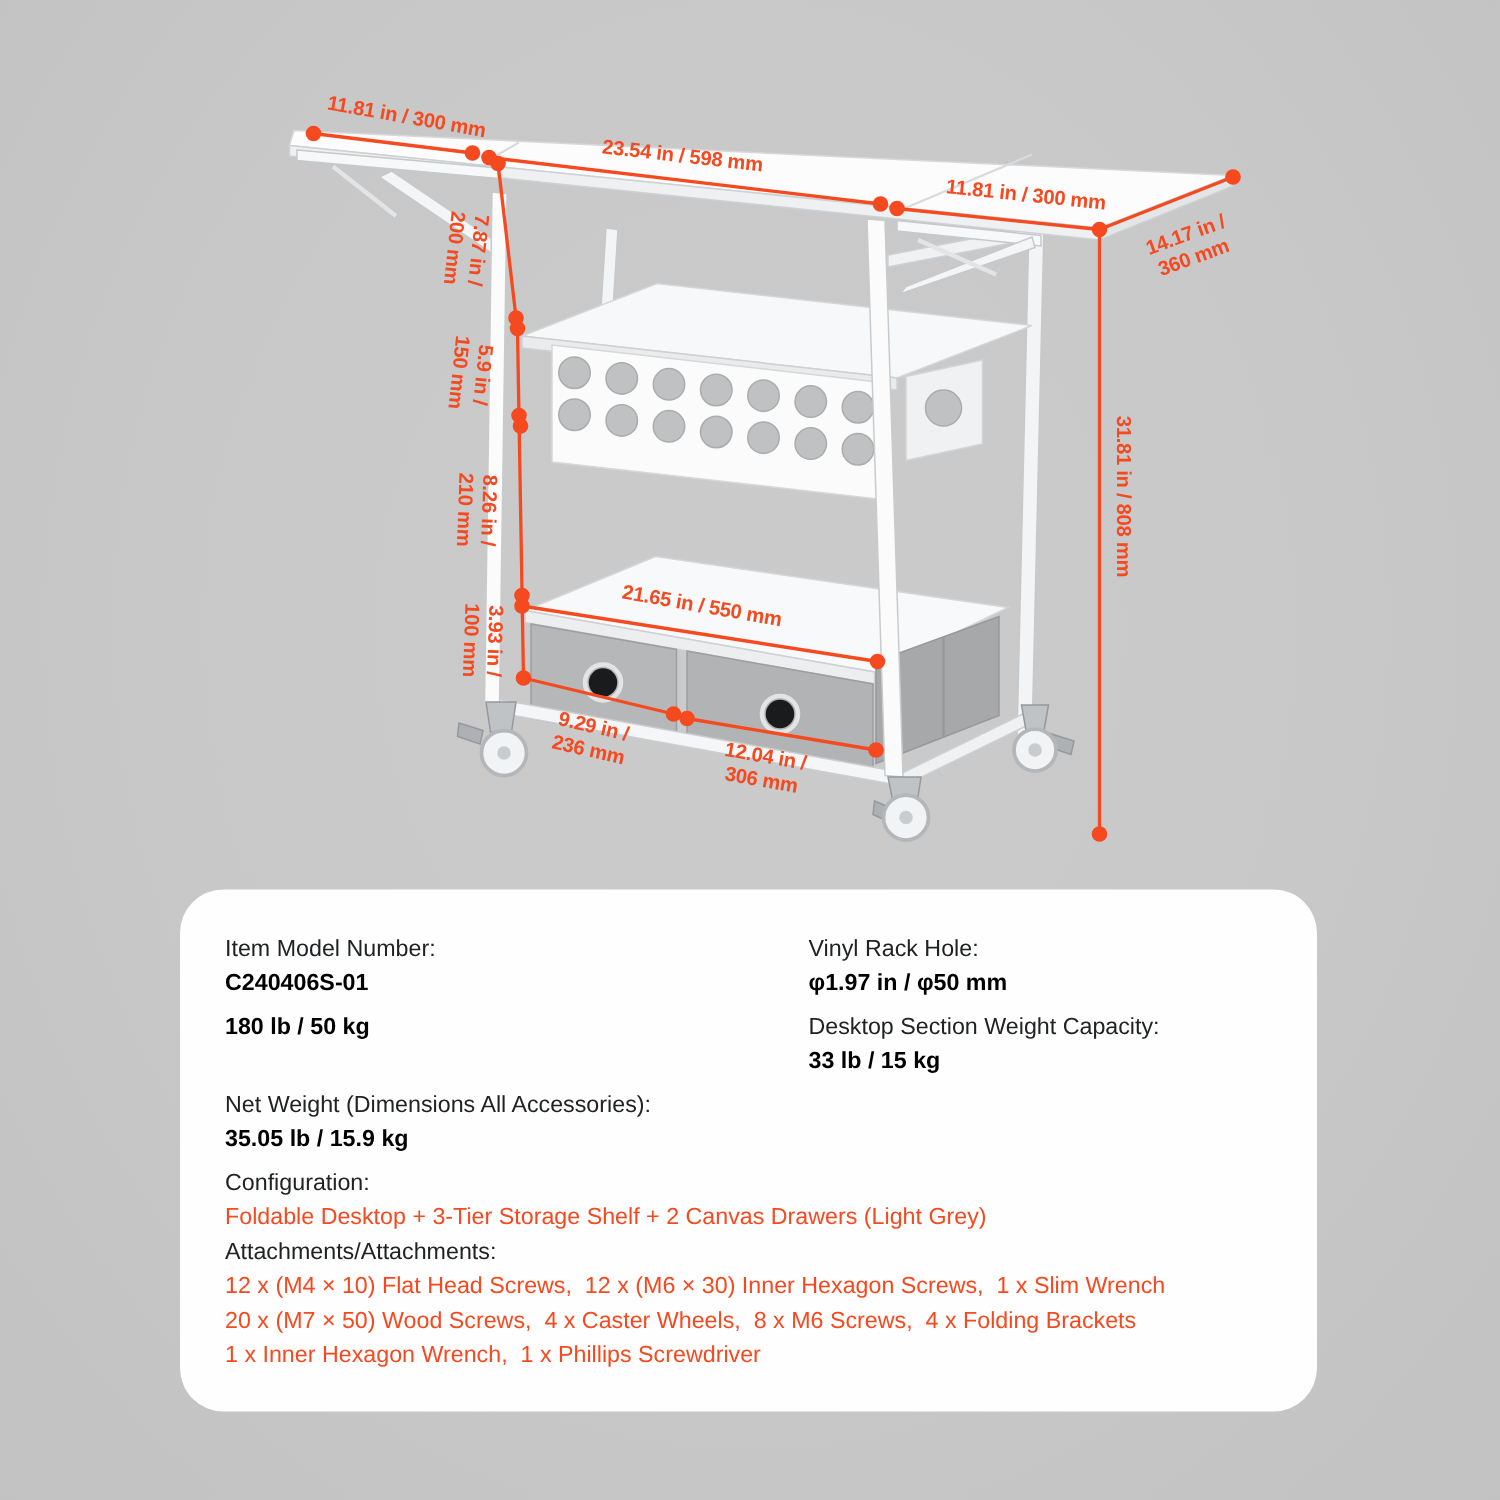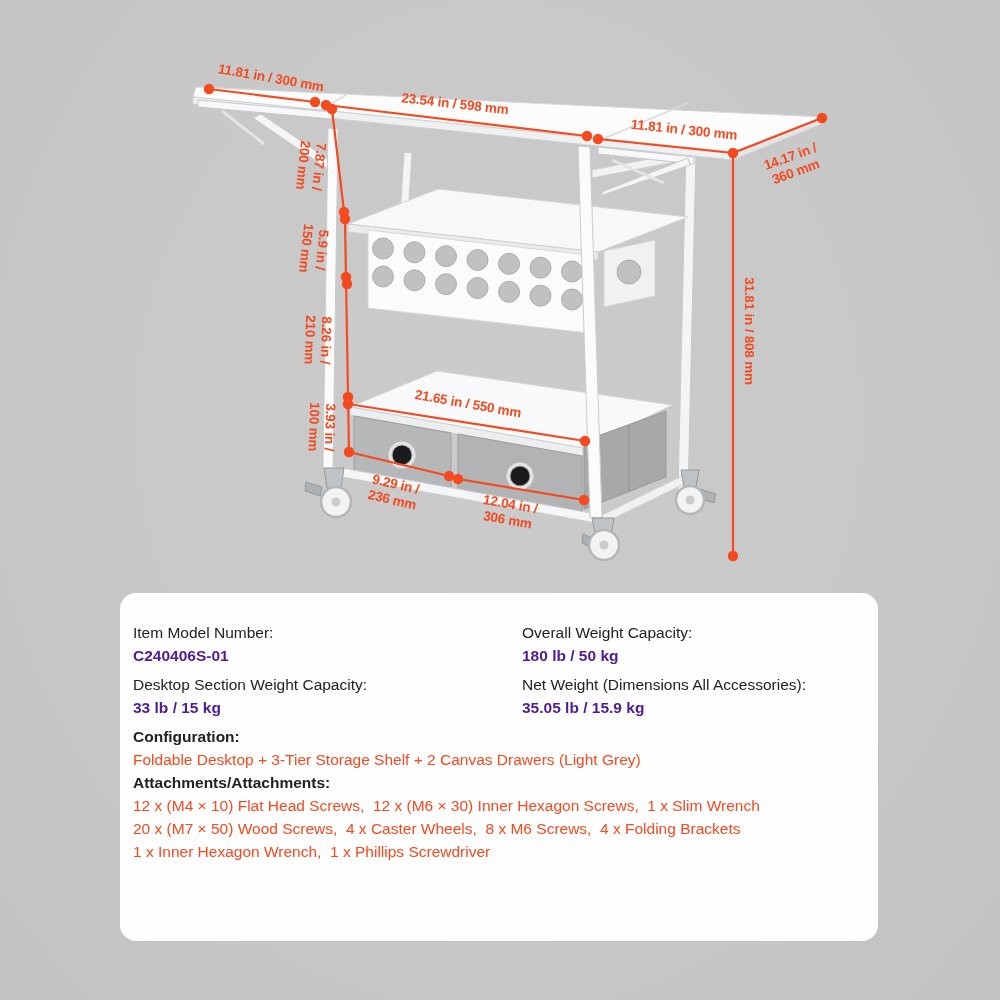--- a/index.html
+++ b/index.html
@@ -15,8 +15,8 @@
   }
   #spec-panel{
     position:absolute;left:120px;top:593px;width:758px;height:348px;
-    background:#fefefe;border-radius:16px;box-sizing:border-box;
-    padding:30px 14px 0 13px;color:#202225;font-size:15.5px;line-height:19px;
+    background:#fefefe;border-radius:29px;box-sizing:border-box;
+    padding:30px 14px 0 30px;color:#202225;font-size:15.5px;line-height:19px;
   }
   .pairs{display:grid;grid-template-columns:389px 1fr;column-gap:0;}
   .spec-label{margin:0 0 4px 0;white-space:pre-wrap;}

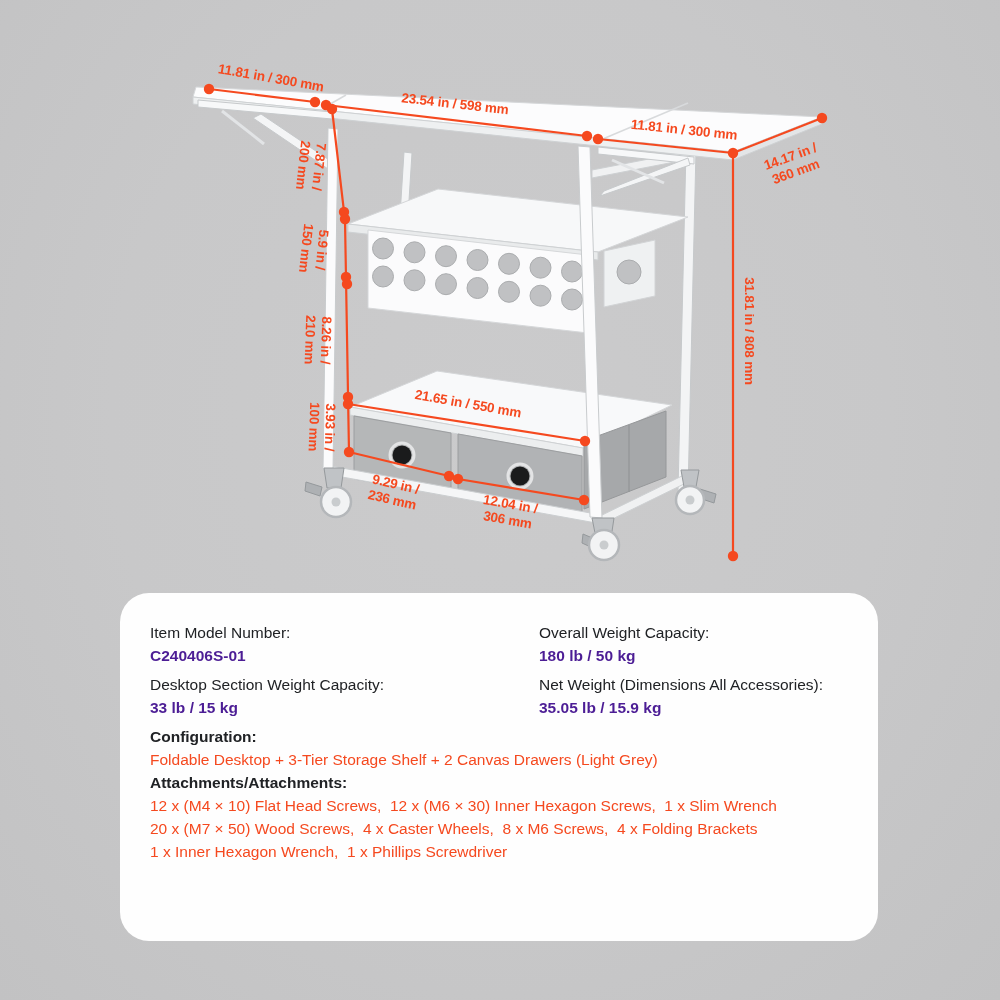--- a/index.html
+++ b/index.html
@@ -223,6 +223,10 @@
       <div class="spec-value">C240406S-01</div>
     </div>
     <div>
+      <div class="spec-label">Vinyl Rack Hole:</div>
+      <div class="spec-value">φ1.97 in / φ50 mm</div>
+    </div>
+    <div>
       <div class="spec-label">Overall Weight Capacity:</div>
       <div class="spec-value">180 lb / 50 kg</div>
     </div>

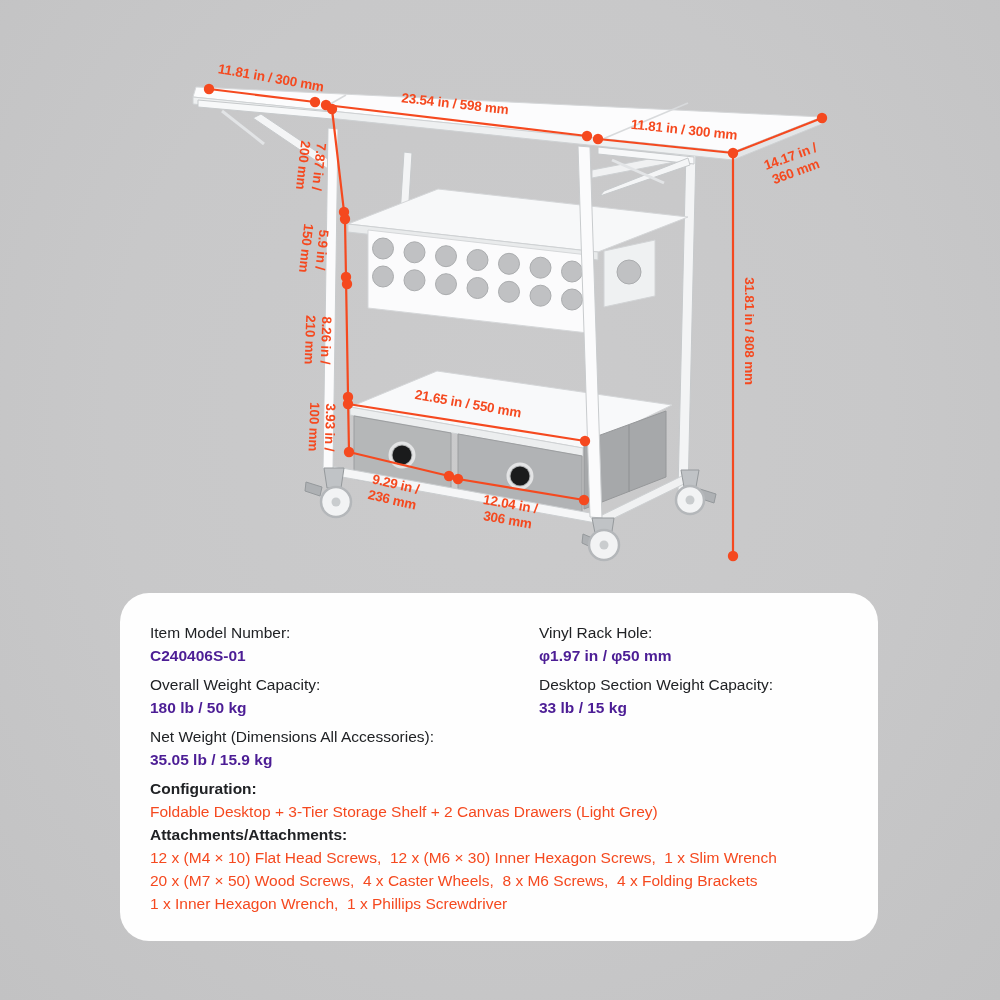--- a/index.html
+++ b/index.html
@@ -20,7 +20,7 @@
   }
   .pairs{display:grid;grid-template-columns:389px 1fr;column-gap:0;}
   .spec-label{margin:0 0 4px 0;white-space:pre-wrap;}
-  .spec-value{margin:0 0 10px 0;color:#4c1d95;font-weight:bold;white-space:pre-wrap;}
+  .spec-value{margin:0 0 10px 0;color:#000000;font-weight:bold;white-space:pre-wrap;}
   .full-line{margin:0 0 4px 0;white-space:pre-wrap;font-weight:bold;}
   .full-line.orange{color:#f5491f;font-weight:normal;}
 </style>

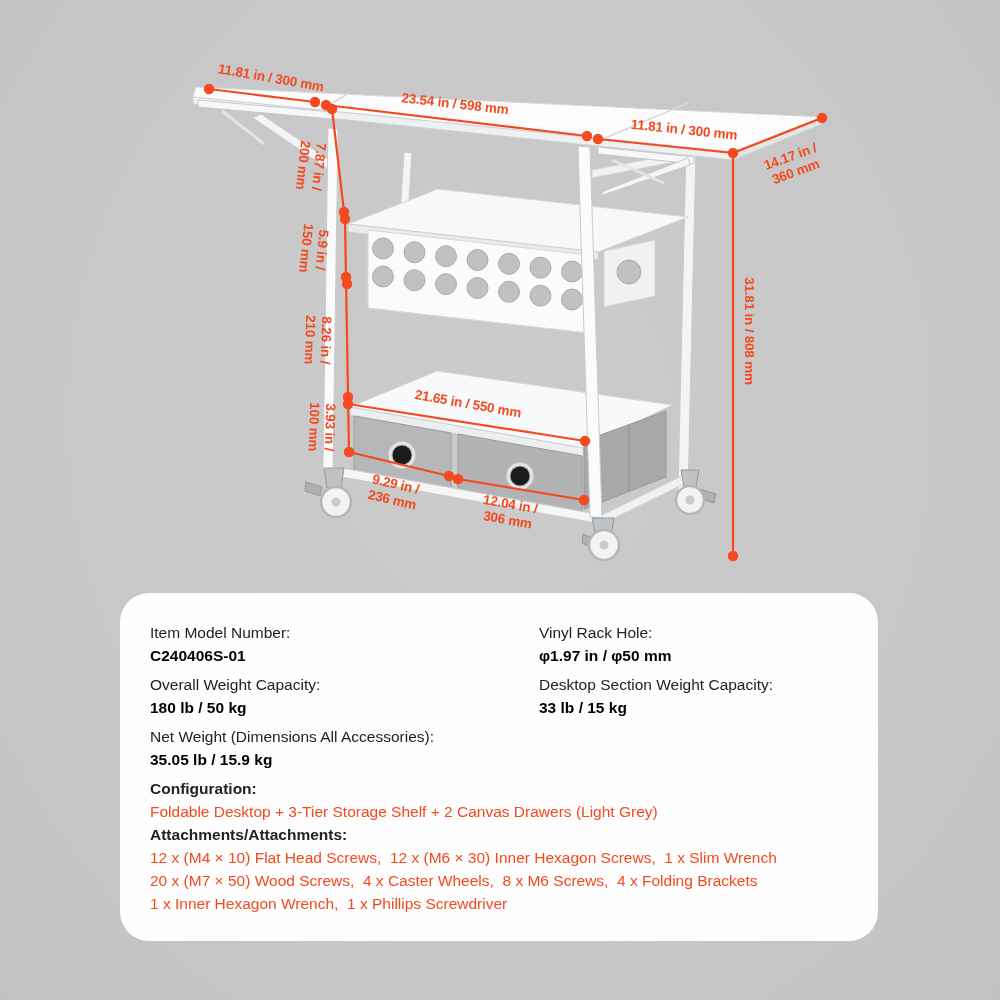--- a/index.html
+++ b/index.html
@@ -227,7 +227,6 @@
       <div class="spec-value">φ1.97 in / φ50 mm</div>
     </div>
     <div>
-      <div class="spec-label">Overall Weight Capacity:</div>
       <div class="spec-value">180 lb / 50 kg</div>
     </div>
     <div>

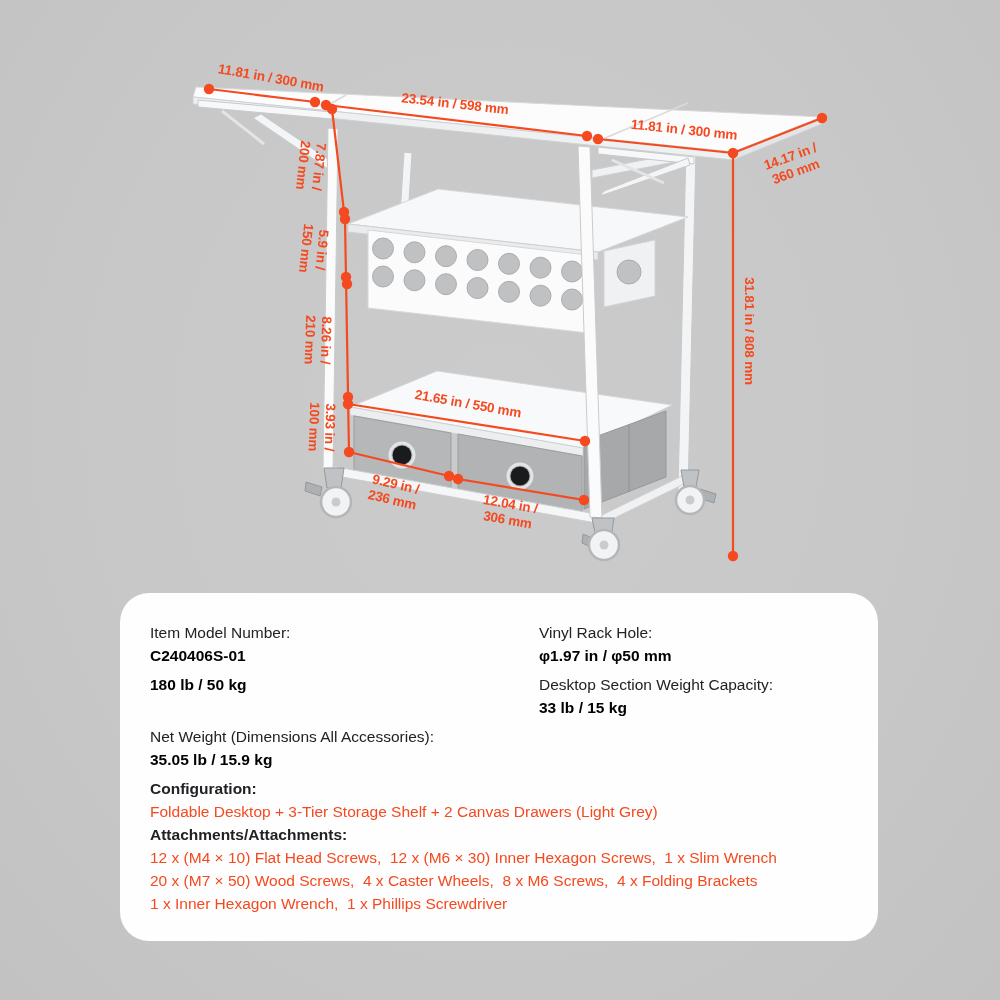--- a/index.html
+++ b/index.html
@@ -21,7 +21,7 @@
   .pairs{display:grid;grid-template-columns:389px 1fr;column-gap:0;}
   .spec-label{margin:0 0 4px 0;white-space:pre-wrap;}
   .spec-value{margin:0 0 10px 0;color:#000000;font-weight:bold;white-space:pre-wrap;}
-  .full-line{margin:0 0 4px 0;white-space:pre-wrap;font-weight:bold;}
+  .full-line{margin:0 0 4px 0;white-space:pre-wrap;}
   .full-line.orange{color:#f5491f;font-weight:normal;}
 </style>
 </head>

